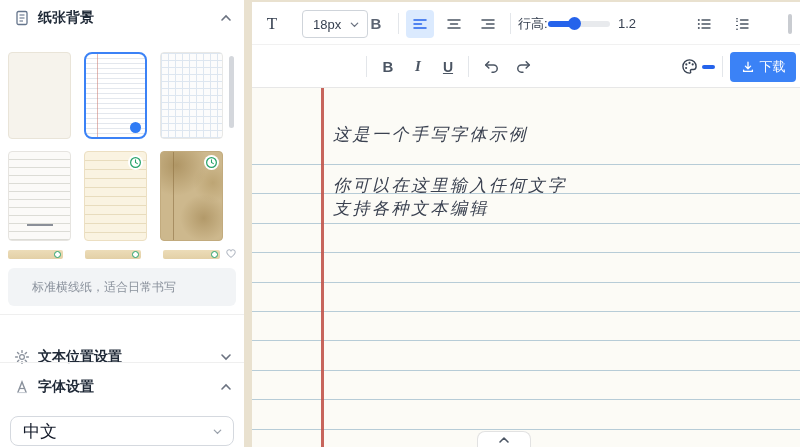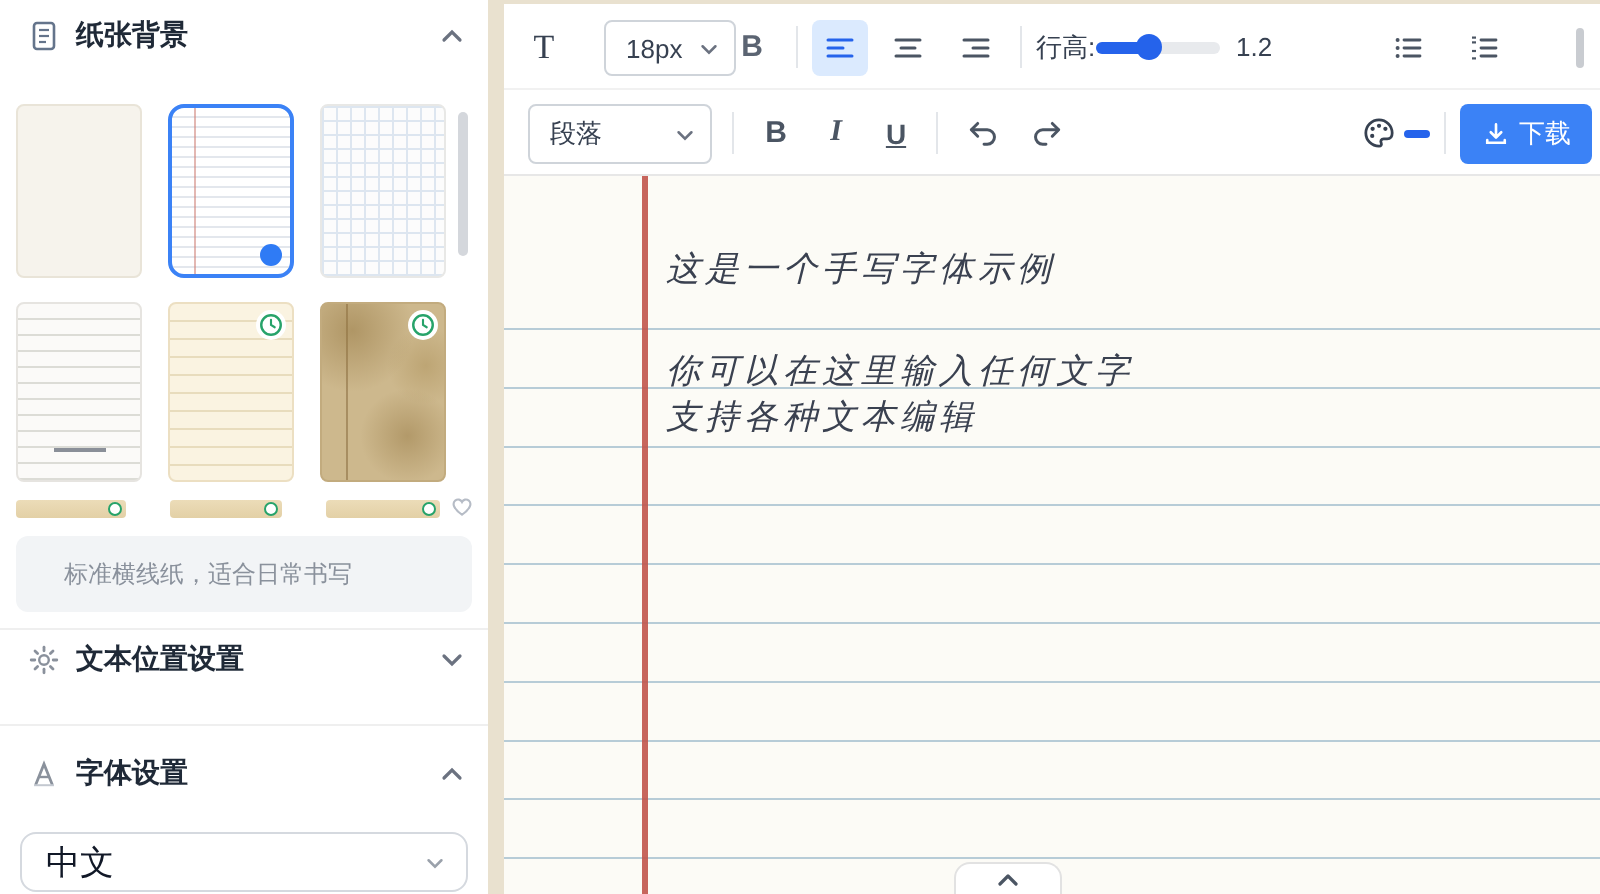--- a/index.html
+++ b/index.html
@@ -330,14 +330,6 @@
       </div>
 
       <div class="tb-row tb-row2">
-        <div class="tb-select" style="left:12px; top:7px; width:92px; height:30px;">
-          <span class="sel-txt">段落</span>
-          <span class="sel-chev">
-            <svg width="11" height="11" viewBox="0 0 12 12">
-                <polyline points="2.5,4.5 6,8 9.5,4.5" fill="none" stroke="#6b7280" stroke-width="1.4" stroke-linecap="round"></polyline>
-              </svg>
-          </span>
-        </div>
         <div class="tb-divider" style="left:114px;"></div>
         <div class="tb-item tb-btn" style="left:122px; width:28px;">
           <span class="b-glyph">B</span>

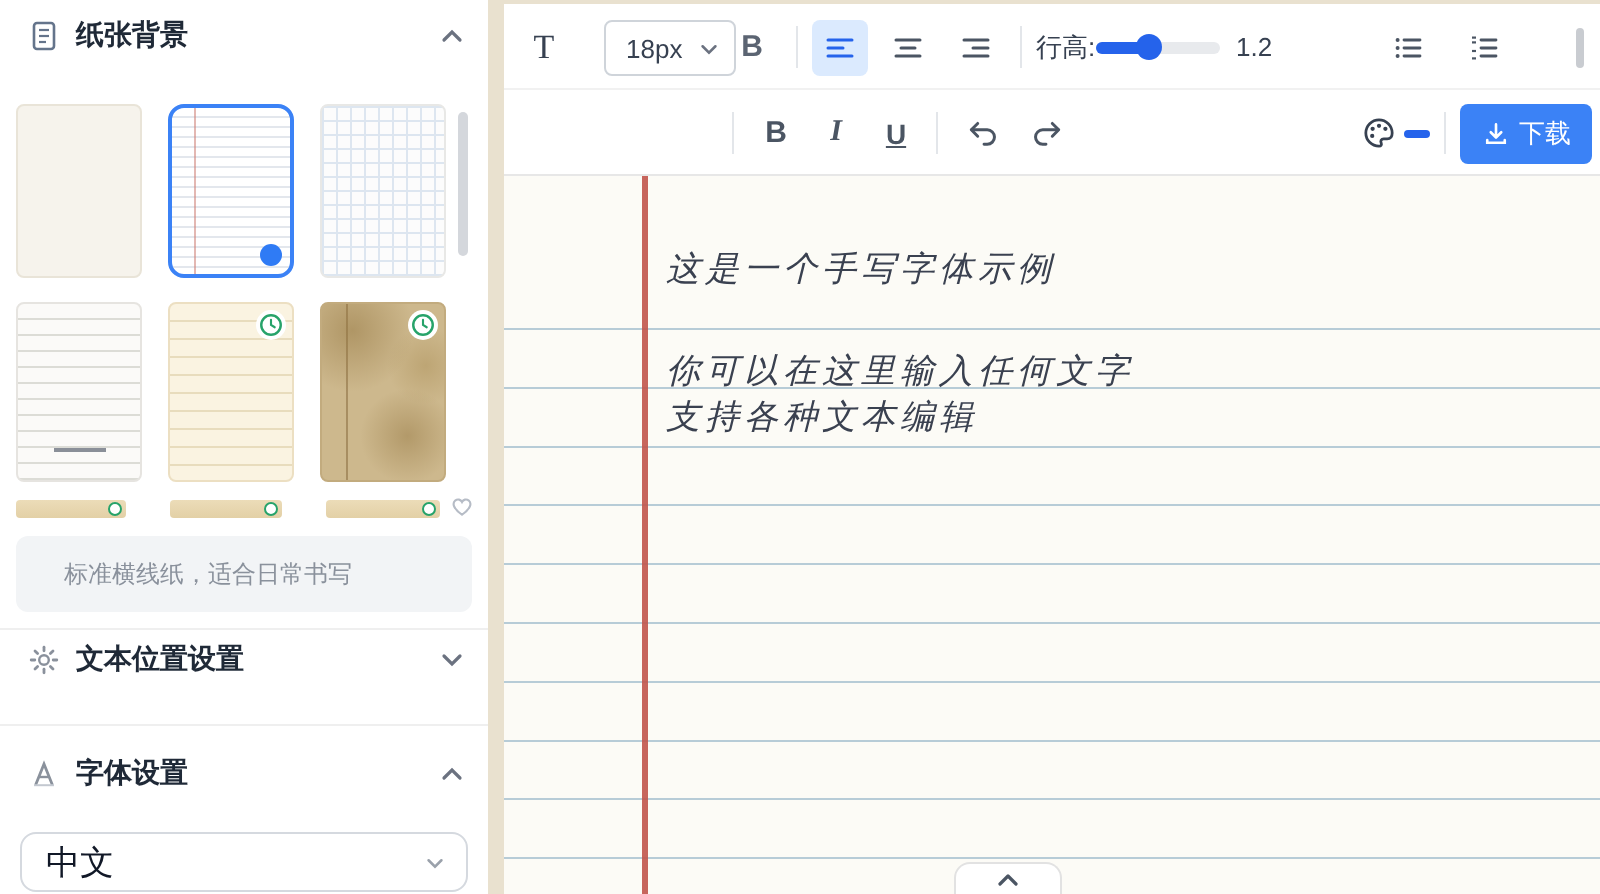--- a/index.html
+++ b/index.html
@@ -175,7 +175,7 @@
 
     <div class="sb-divider" style="top:314px;"></div>
 
-    <div class="sec-header" style="top:318px;">
+    <div class="sec-header" style="top:345px;">
       <span class="sec-icon">
         <svg width="16" height="16" viewBox="0 0 16 16">
             <circle cx="8" cy="8" r="2.4" fill="none" stroke="#8a919c" stroke-width="1.2"></circle>

